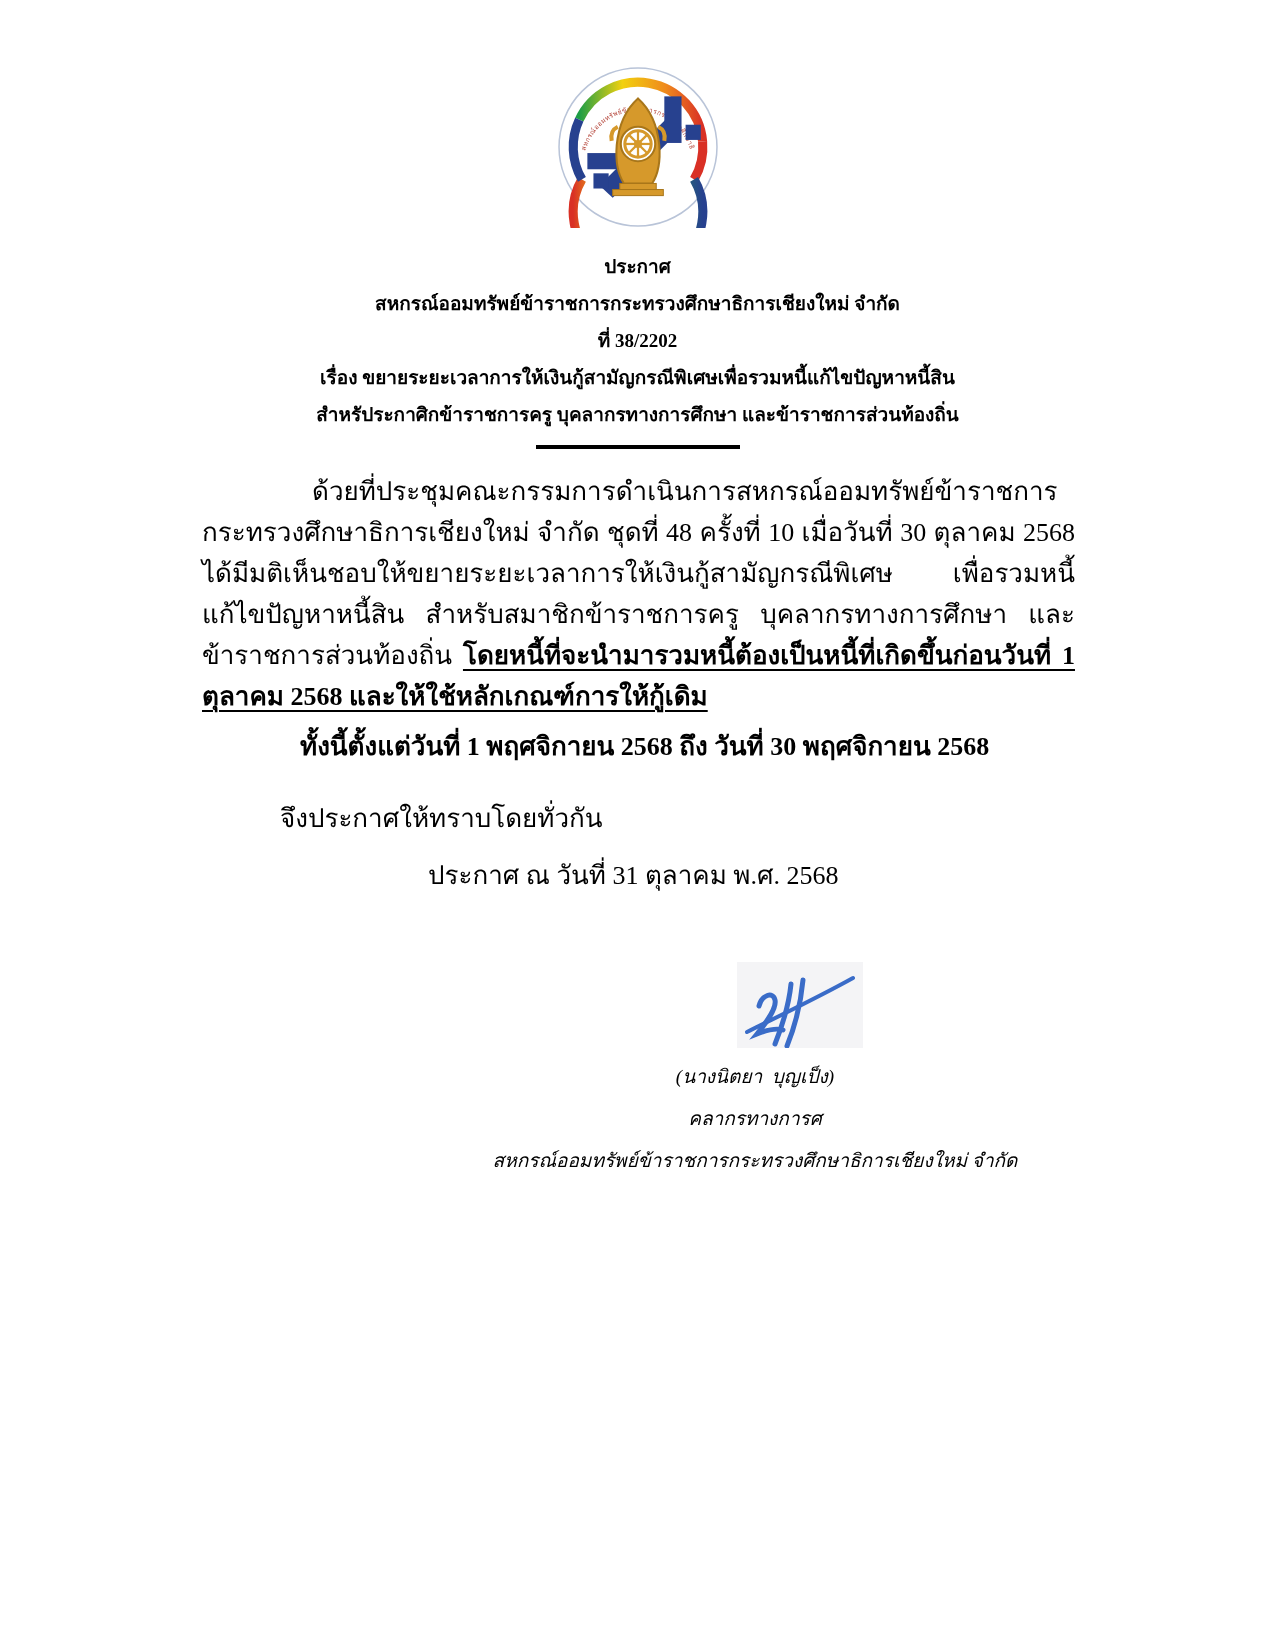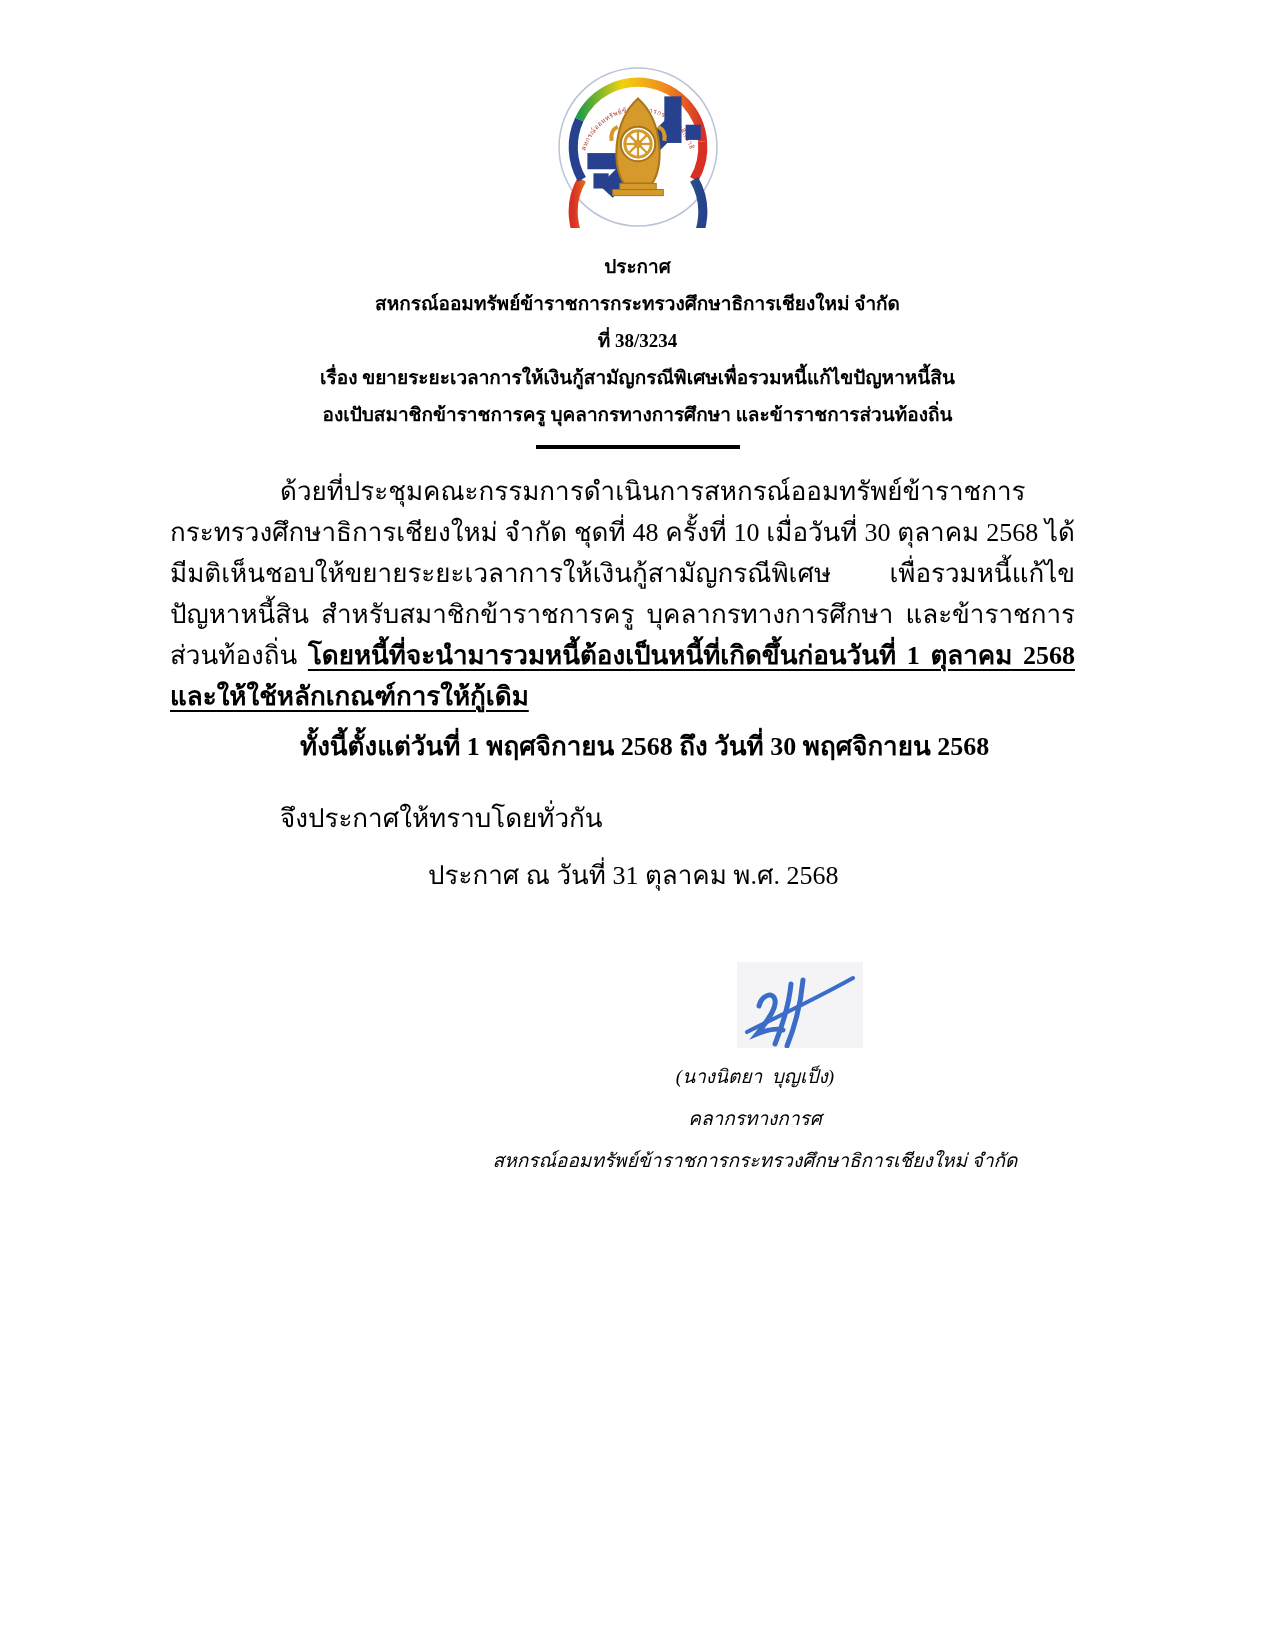--- a/index.html
+++ b/index.html
@@ -132,7 +132,7 @@
   <div class="title-block">
     <div>ประกาศ</div>
     <div>สหกรณ์ออมทรัพย์ข้าราชการกระทรวงศึกษาธิการเชียงใหม่ จำกัด</div>
-    <div>ที่  38/3234</div>
+    <div>ที่  38/2202</div>
     <div>เรื่อง ขยายระยะเวลาการให้เงินกู้สามัญกรณีพิเศษเพื่อรวมหนี้แก้ไขปัญหาหนี้สิน</div>
     <div>องเปับสมาชิกข้าราชการครู  บุคลากรทางการศึกษา และข้าราชการส่วนท้องถิ่น</div>
   </div>

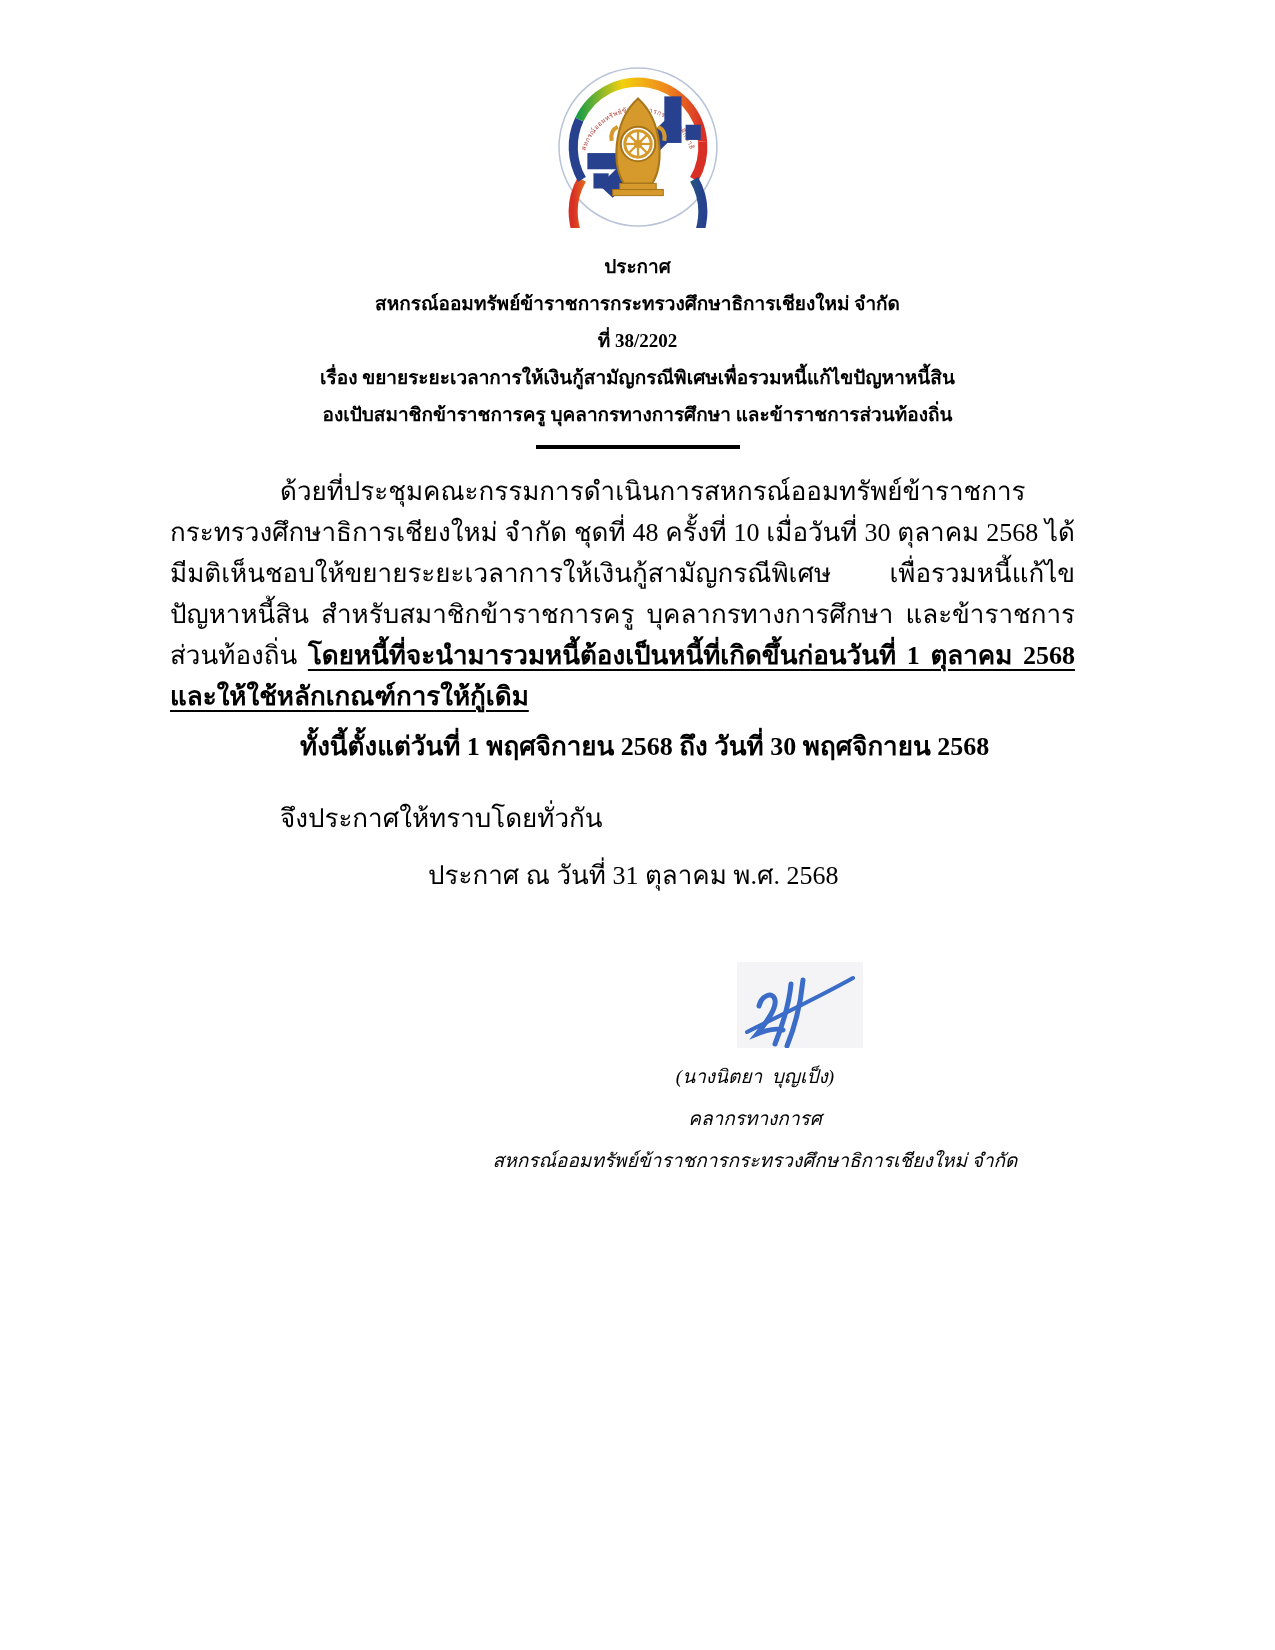--- a/index.html
+++ b/index.html
@@ -134,7 +134,7 @@
     <div>สหกรณ์ออมทรัพย์ข้าราชการกระทรวงศึกษาธิการเชียงใหม่ จำกัด</div>
     <div>ที่  38/2202</div>
     <div>เรื่อง ขยายระยะเวลาการให้เงินกู้สามัญกรณีพิเศษเพื่อรวมหนี้แก้ไขปัญหาหนี้สิน</div>
-    <div>องเปับสมาชิกข้าราชการครู  บุคลากรทางการศึกษา และข้าราชการส่วนท้องถิ่น</div>
+    <div>สำหรัประกาศิกข้าราชการครู  บุคลากรทางการศึกษา และข้าราชการส่วนท้องถิ่น</div>
   </div>
 
   <div class="title-divider"></div>

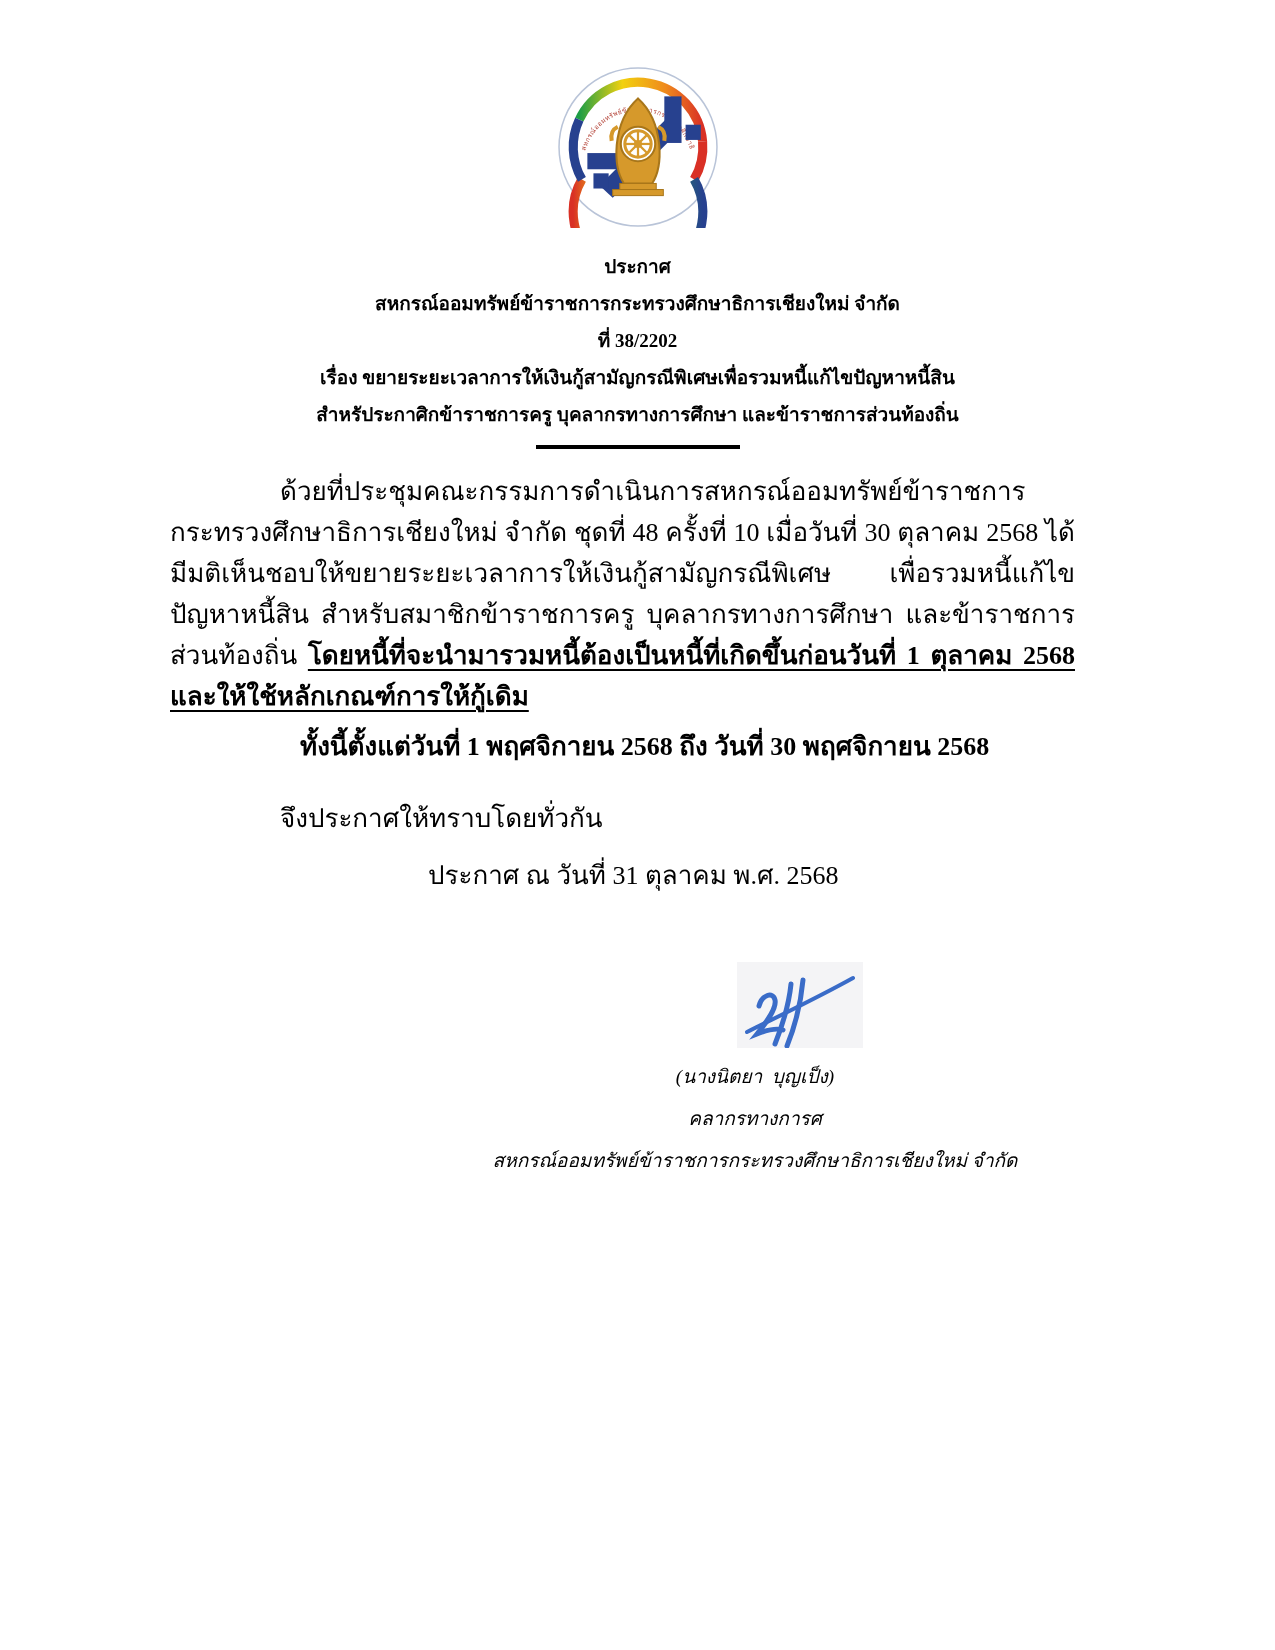--- a/index.html
+++ b/index.html
@@ -35,7 +35,7 @@
     line-height: 41px;
   }
   .p { margin: 0; }
-  .p-justify { text-align: justify; }
+  .p-justify { text-align: justify; margin-left: 32px; }
   .p1 { text-indent: 110px; }
   .emph {
     font-weight: bold;

